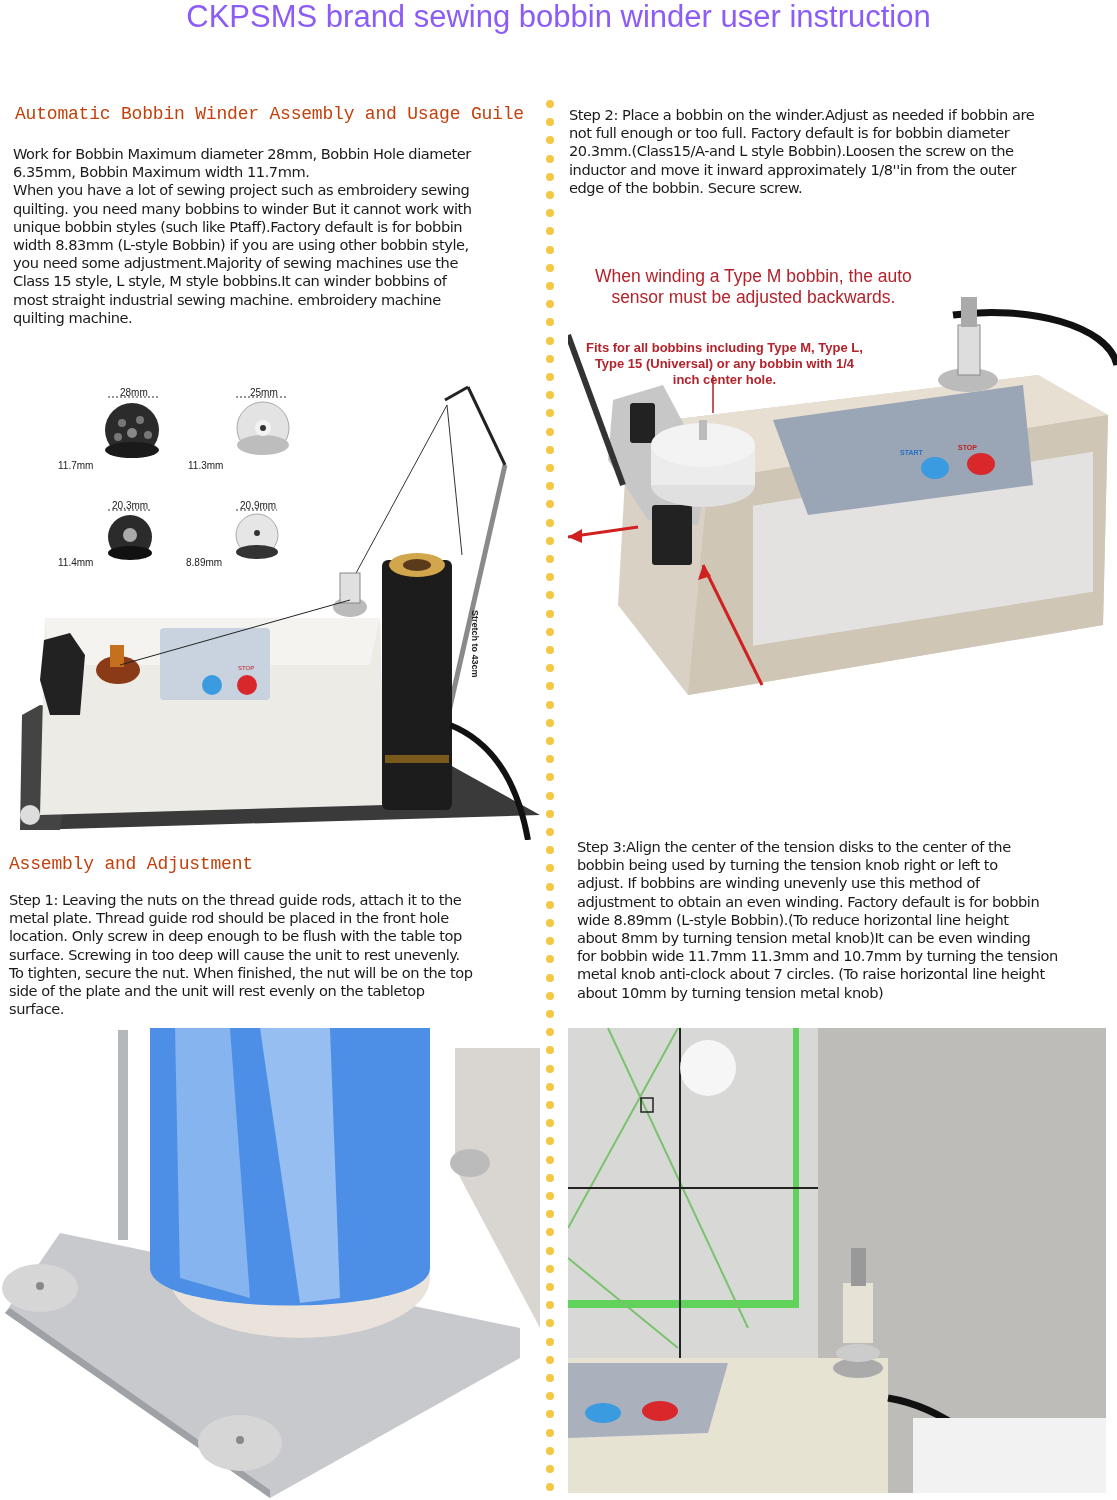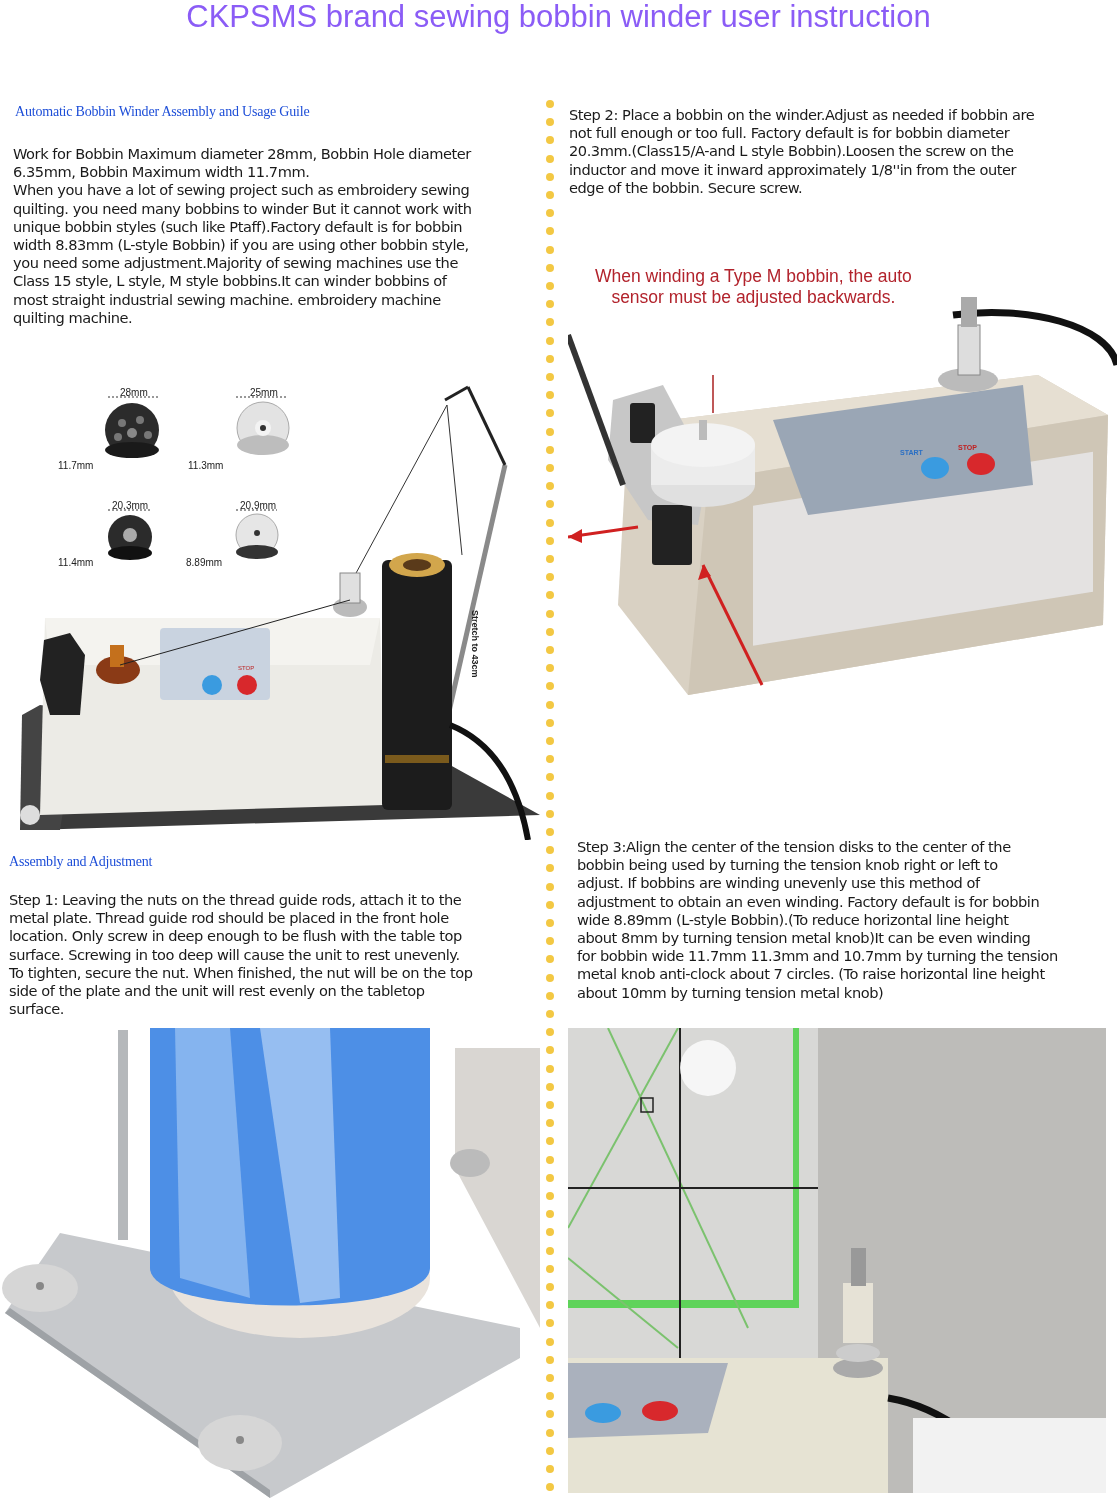--- a/index.html
+++ b/index.html
@@ -6,7 +6,7 @@
   body { width:1117px; height:1500px; position:relative; overflow:hidden; font-family:"DejaVu Sans", sans-serif; color:#222; }
   .abs { position:absolute; }
   .title { left:0; top:0; width:1117px; text-align:center; font-family:"Liberation Sans", sans-serif; font-size:31px; color:#8b5cf6; line-height:34px; }
-  .heading { font-size:14px; color:#1d4ed8; font-family:Liberation Serif, serif; letter-spacing:-0.2px; }
+  .heading { font-size:18px; color:#c2410c; font-family:Liberation Mono, monospace; letter-spacing:-0.2px; }
   .para { font-size:14.6px; line-height:18.2px; color:#1a1a1a; font-family:"DejaVu Sans", sans-serif; letter-spacing:-0.45px; white-space:pre-line; }
   .red { color:#b2232c; font-family:"Liberation Sans", sans-serif; }
   .divider { left:546px; top:100px; width:8px; height:1400px; }

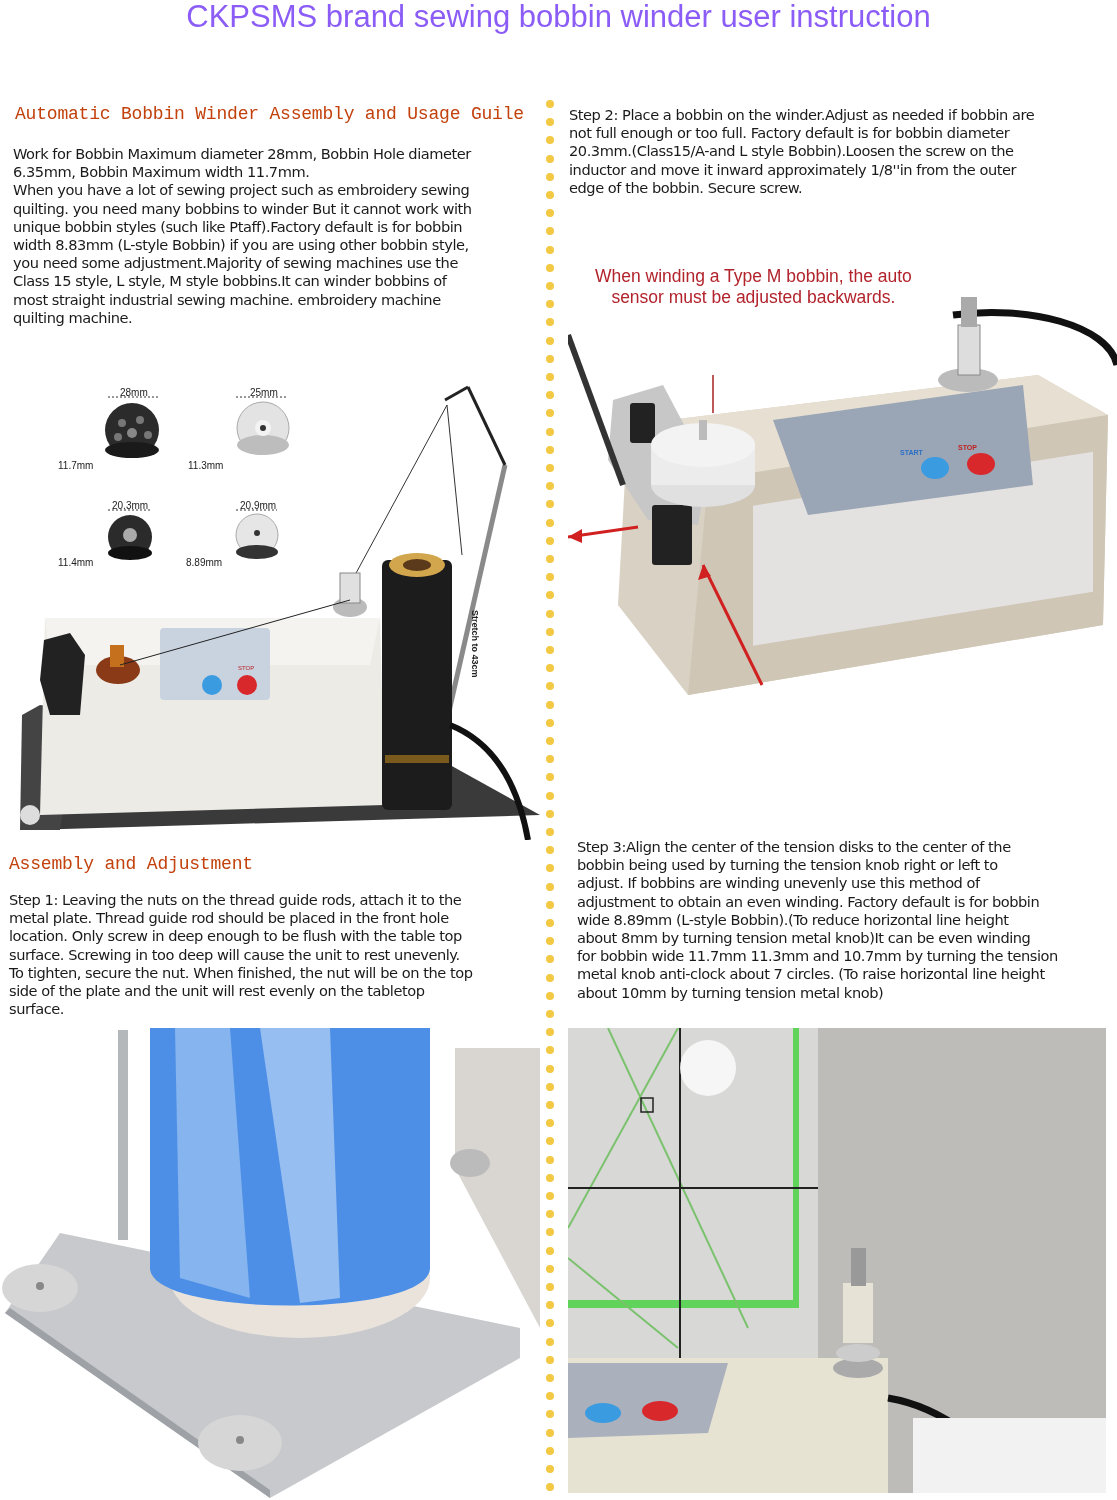--- a/index.html
+++ b/index.html
@@ -254,6 +254,9 @@
   </svg>
   <div class="abs red" style="left:27px;top:11px;font-size:17.5px;line-height:21px;white-space:pre-line;">When winding a Type M bobbin, the auto
 sensor must be adjusted backwards.</div>
+  <div class="abs red" style="left:18px;top:85px;font-size:13px;line-height:16px;font-weight:bold;white-space:pre-line;">Fits for all bobbins including Type M, Type L,
+Type 15 (Universal) or any bobbin with 1/4
+inch center hole.</div>
 </div>
 
 <div class="abs para" style="left:577px;top:838px;width:546px;">Step 3:Align the center of the tension disks to the center of the

